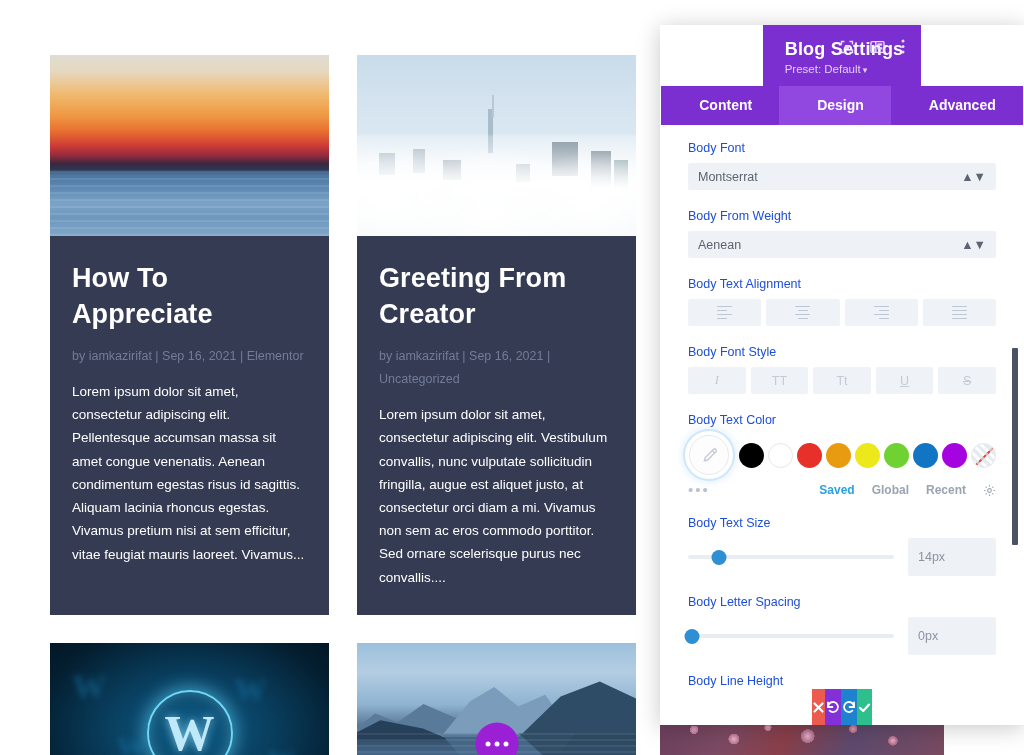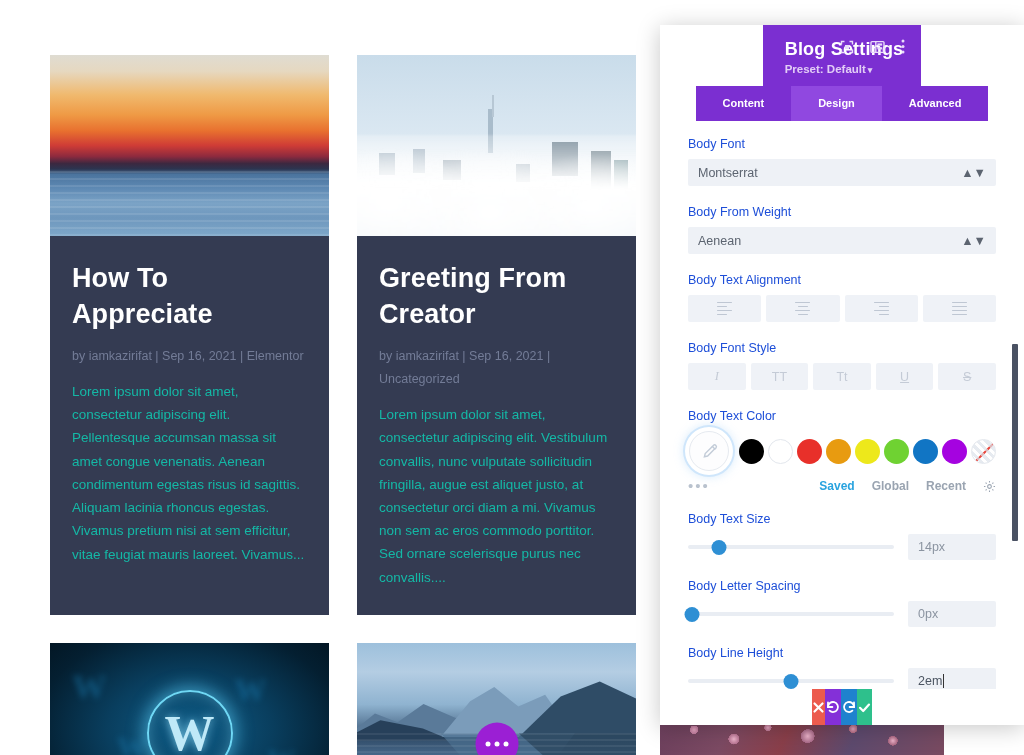--- a/index.html
+++ b/index.html
@@ -102,7 +102,7 @@
   }
   .panel-header { background:#7b2fd1; padding:14px 18px 11px 22px; position:relative; }
   .panel-title { color:#fff; font-size:18px; font-weight:700; margin:0 0 3px 0; letter-spacing:.2px; }
-  .panel-preset { color:#e2cdf6; font-size:11.5px; font-weight:700; cursor:pointer; }
+  .panel-preset { color:#e2cdf6; font-size:11.5px; font-weight:400; cursor:pointer; }
   .panel-preset .caret { font-size:9px; margin-left:2px; }
   .header-icons { position:absolute; right:16px; top:14px; display:flex; align-items:center; gap:16px; }
   .hicon { color:#e9dcfa; cursor:pointer; display:flex; align-items:center; justify-content:center; }

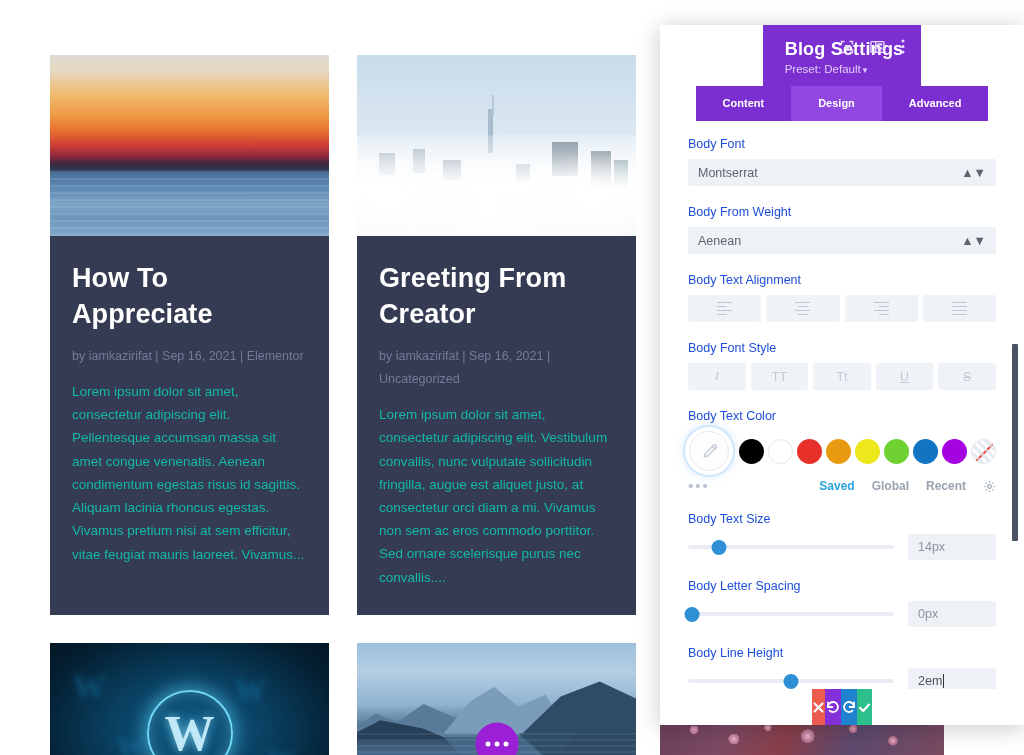--- a/index.html
+++ b/index.html
@@ -109,8 +109,8 @@
 
   .panel-tabs { display:flex; background:#7b2fd1; }
   .ptab {
-    flex:0 0 auto; padding:11px 27px 12px 27px; color:#ffffff;
-    font-size:11px; font-weight:700; cursor:pointer; text-align:center;
+    flex:0 0 auto; padding:11px 27px 12px 38px; color:#ffffff;
+    font-size:14px; font-weight:700; cursor:pointer; text-align:center;
   }
   .ptab.active { background:#9048e0; }
 

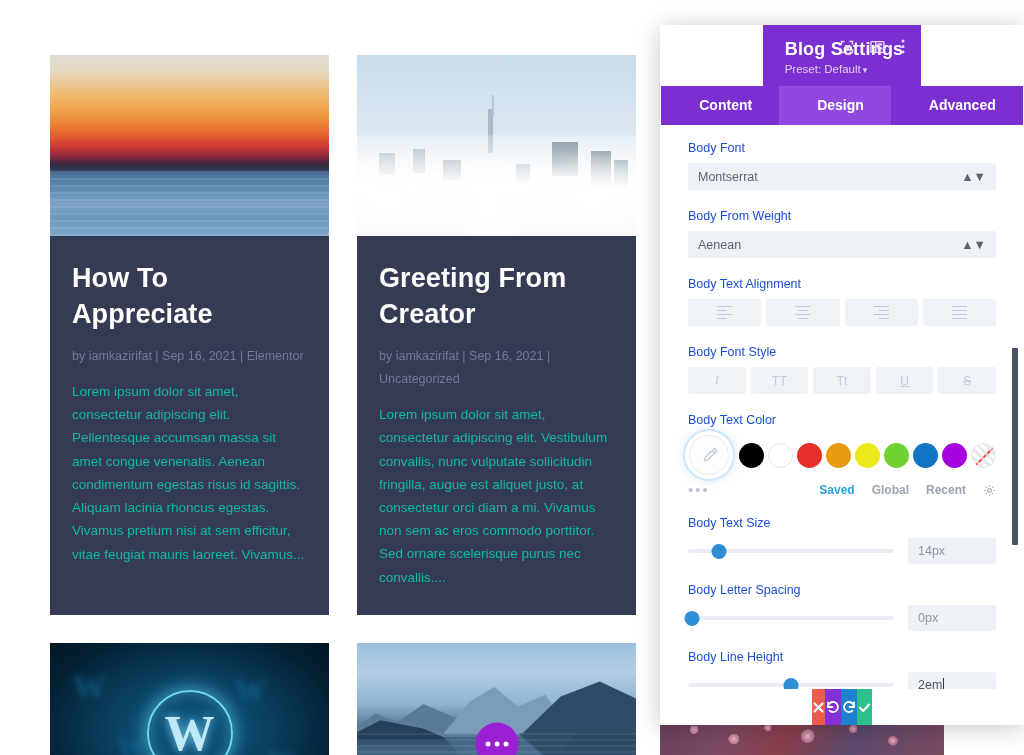--- a/index.html
+++ b/index.html
@@ -91,7 +91,7 @@
     margin:0 0 10px 0; letter-spacing:.1px;
   }
   .post-meta { color:#737c97; font-size:12.5px; line-height:1.85; margin:12px 0 12px 0; }
-  .post-excerpt { color:#14b8a6; font-size:13.5px; line-height:1.72; margin:0; }
+  .post-excerpt { color:#ffffff; font-size:13.5px; line-height:1.72; margin:0; }
 
   
   .panel {

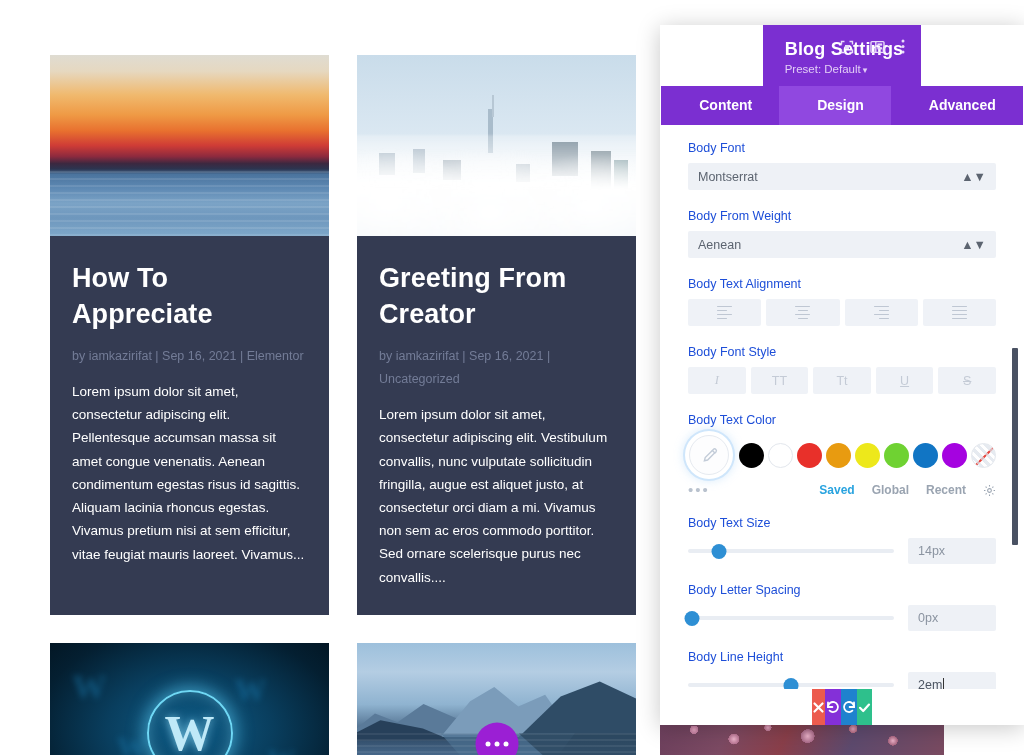--- a/index.html
+++ b/index.html
@@ -184,7 +184,7 @@
     background:#2e8fd4; transform:translateX(-50%); cursor:grab;
   }
   .num-input {
-    width:88px; height:26px; background:#eef1f6; border:0; border-radius:2px;
+    width:88px; height:38px; background:#eef1f6; border:0; border-radius:2px;
     padding:0 10px; color:#8b94a1; font-size:12.5px; font-family:"Liberation Sans", sans-serif;
     display:flex; align-items:center;
   }

